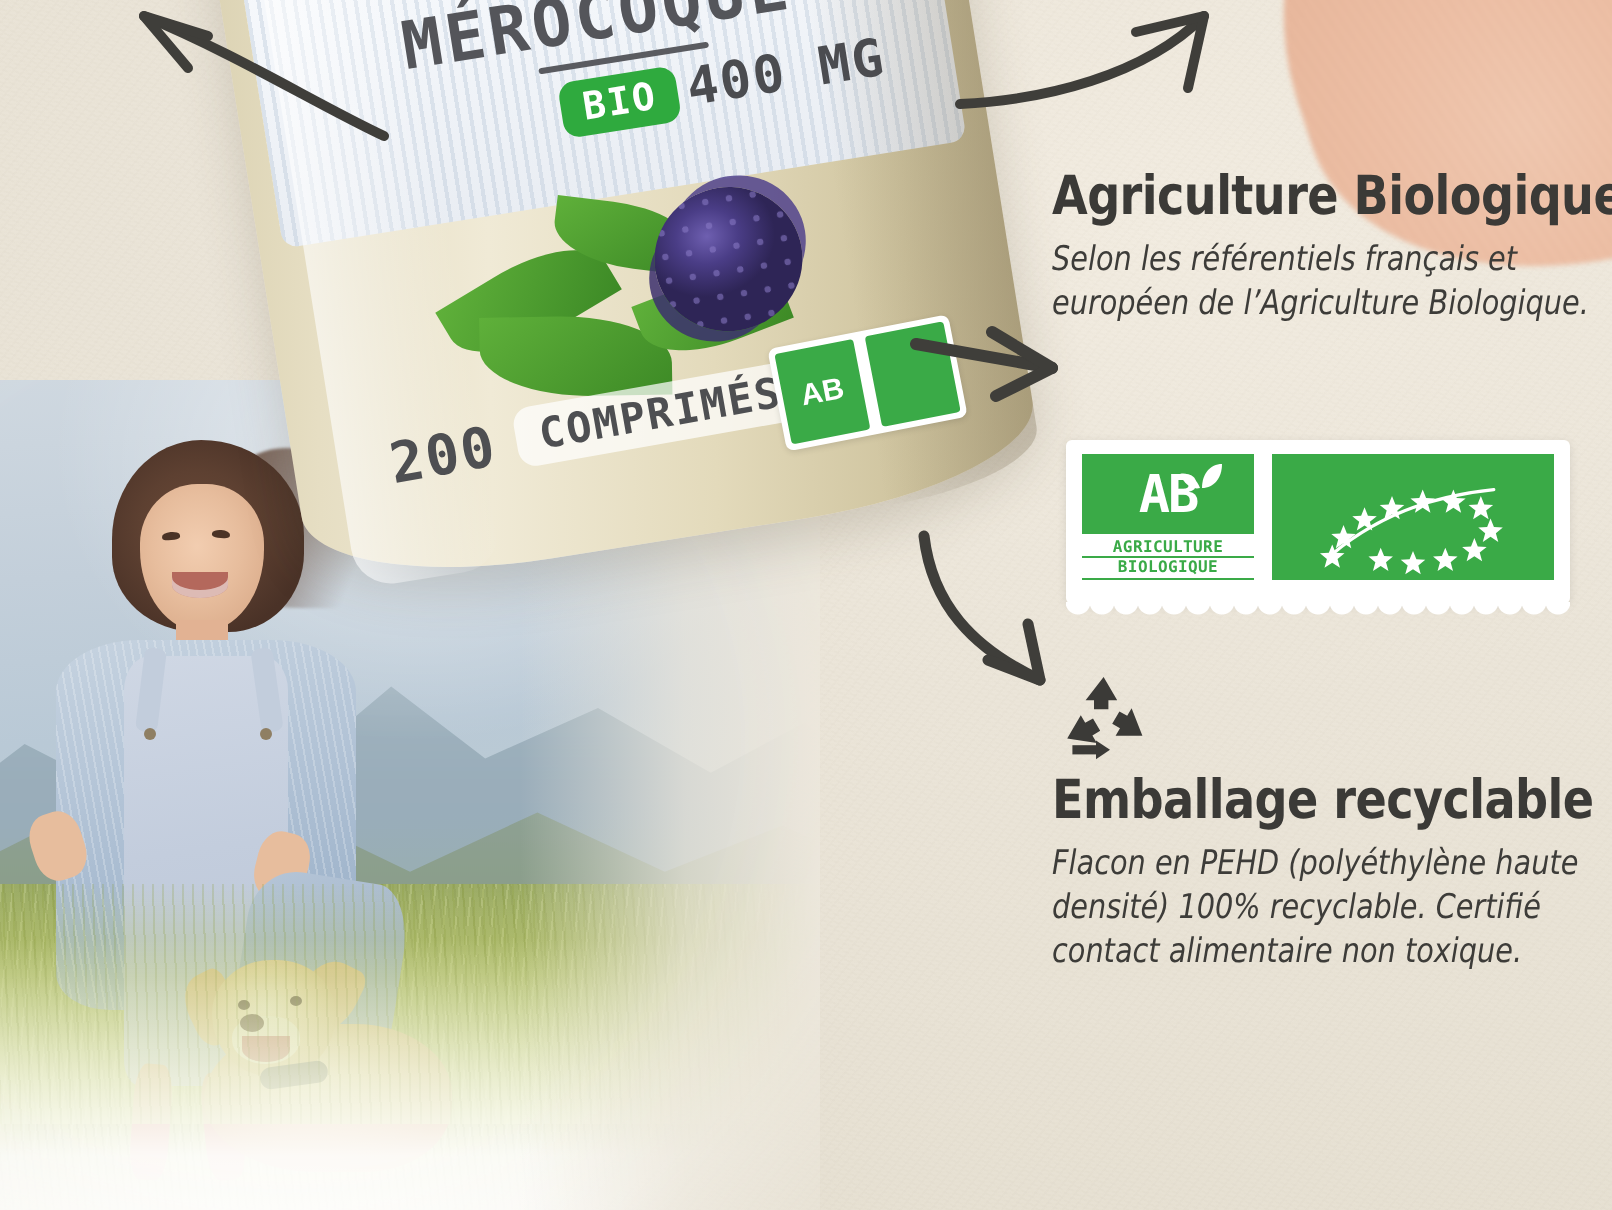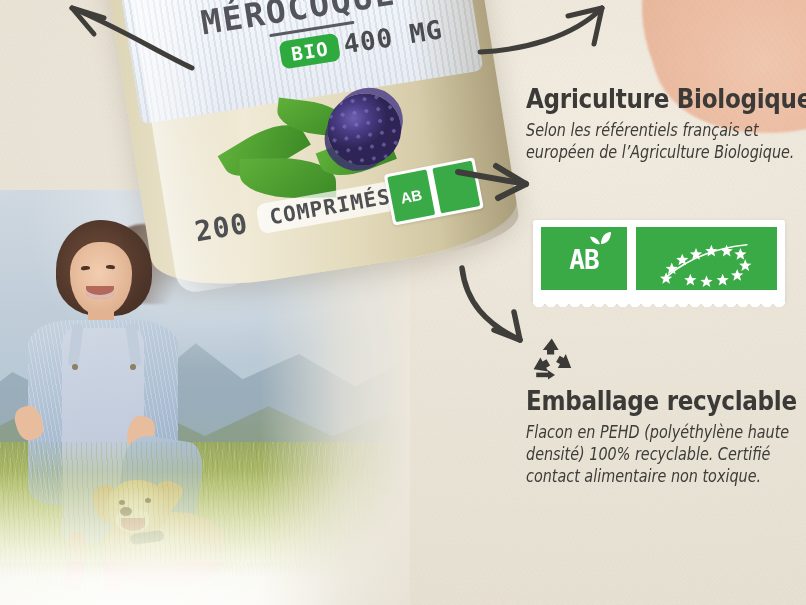--- a/index.html
+++ b/index.html
@@ -458,6 +458,10 @@
             <path d="M10 13 C8 8 4 5 0 6 C2 11 6 14 10 13 Z" fill="#fff"></path>
           </svg>
         </div>
+        <div class="ab-caption">
+          <span>AGRICULTURE</span>
+          <span>BIOLOGIQUE</span>
+        </div>
       </div>
 
       <div class="eu-logo">

